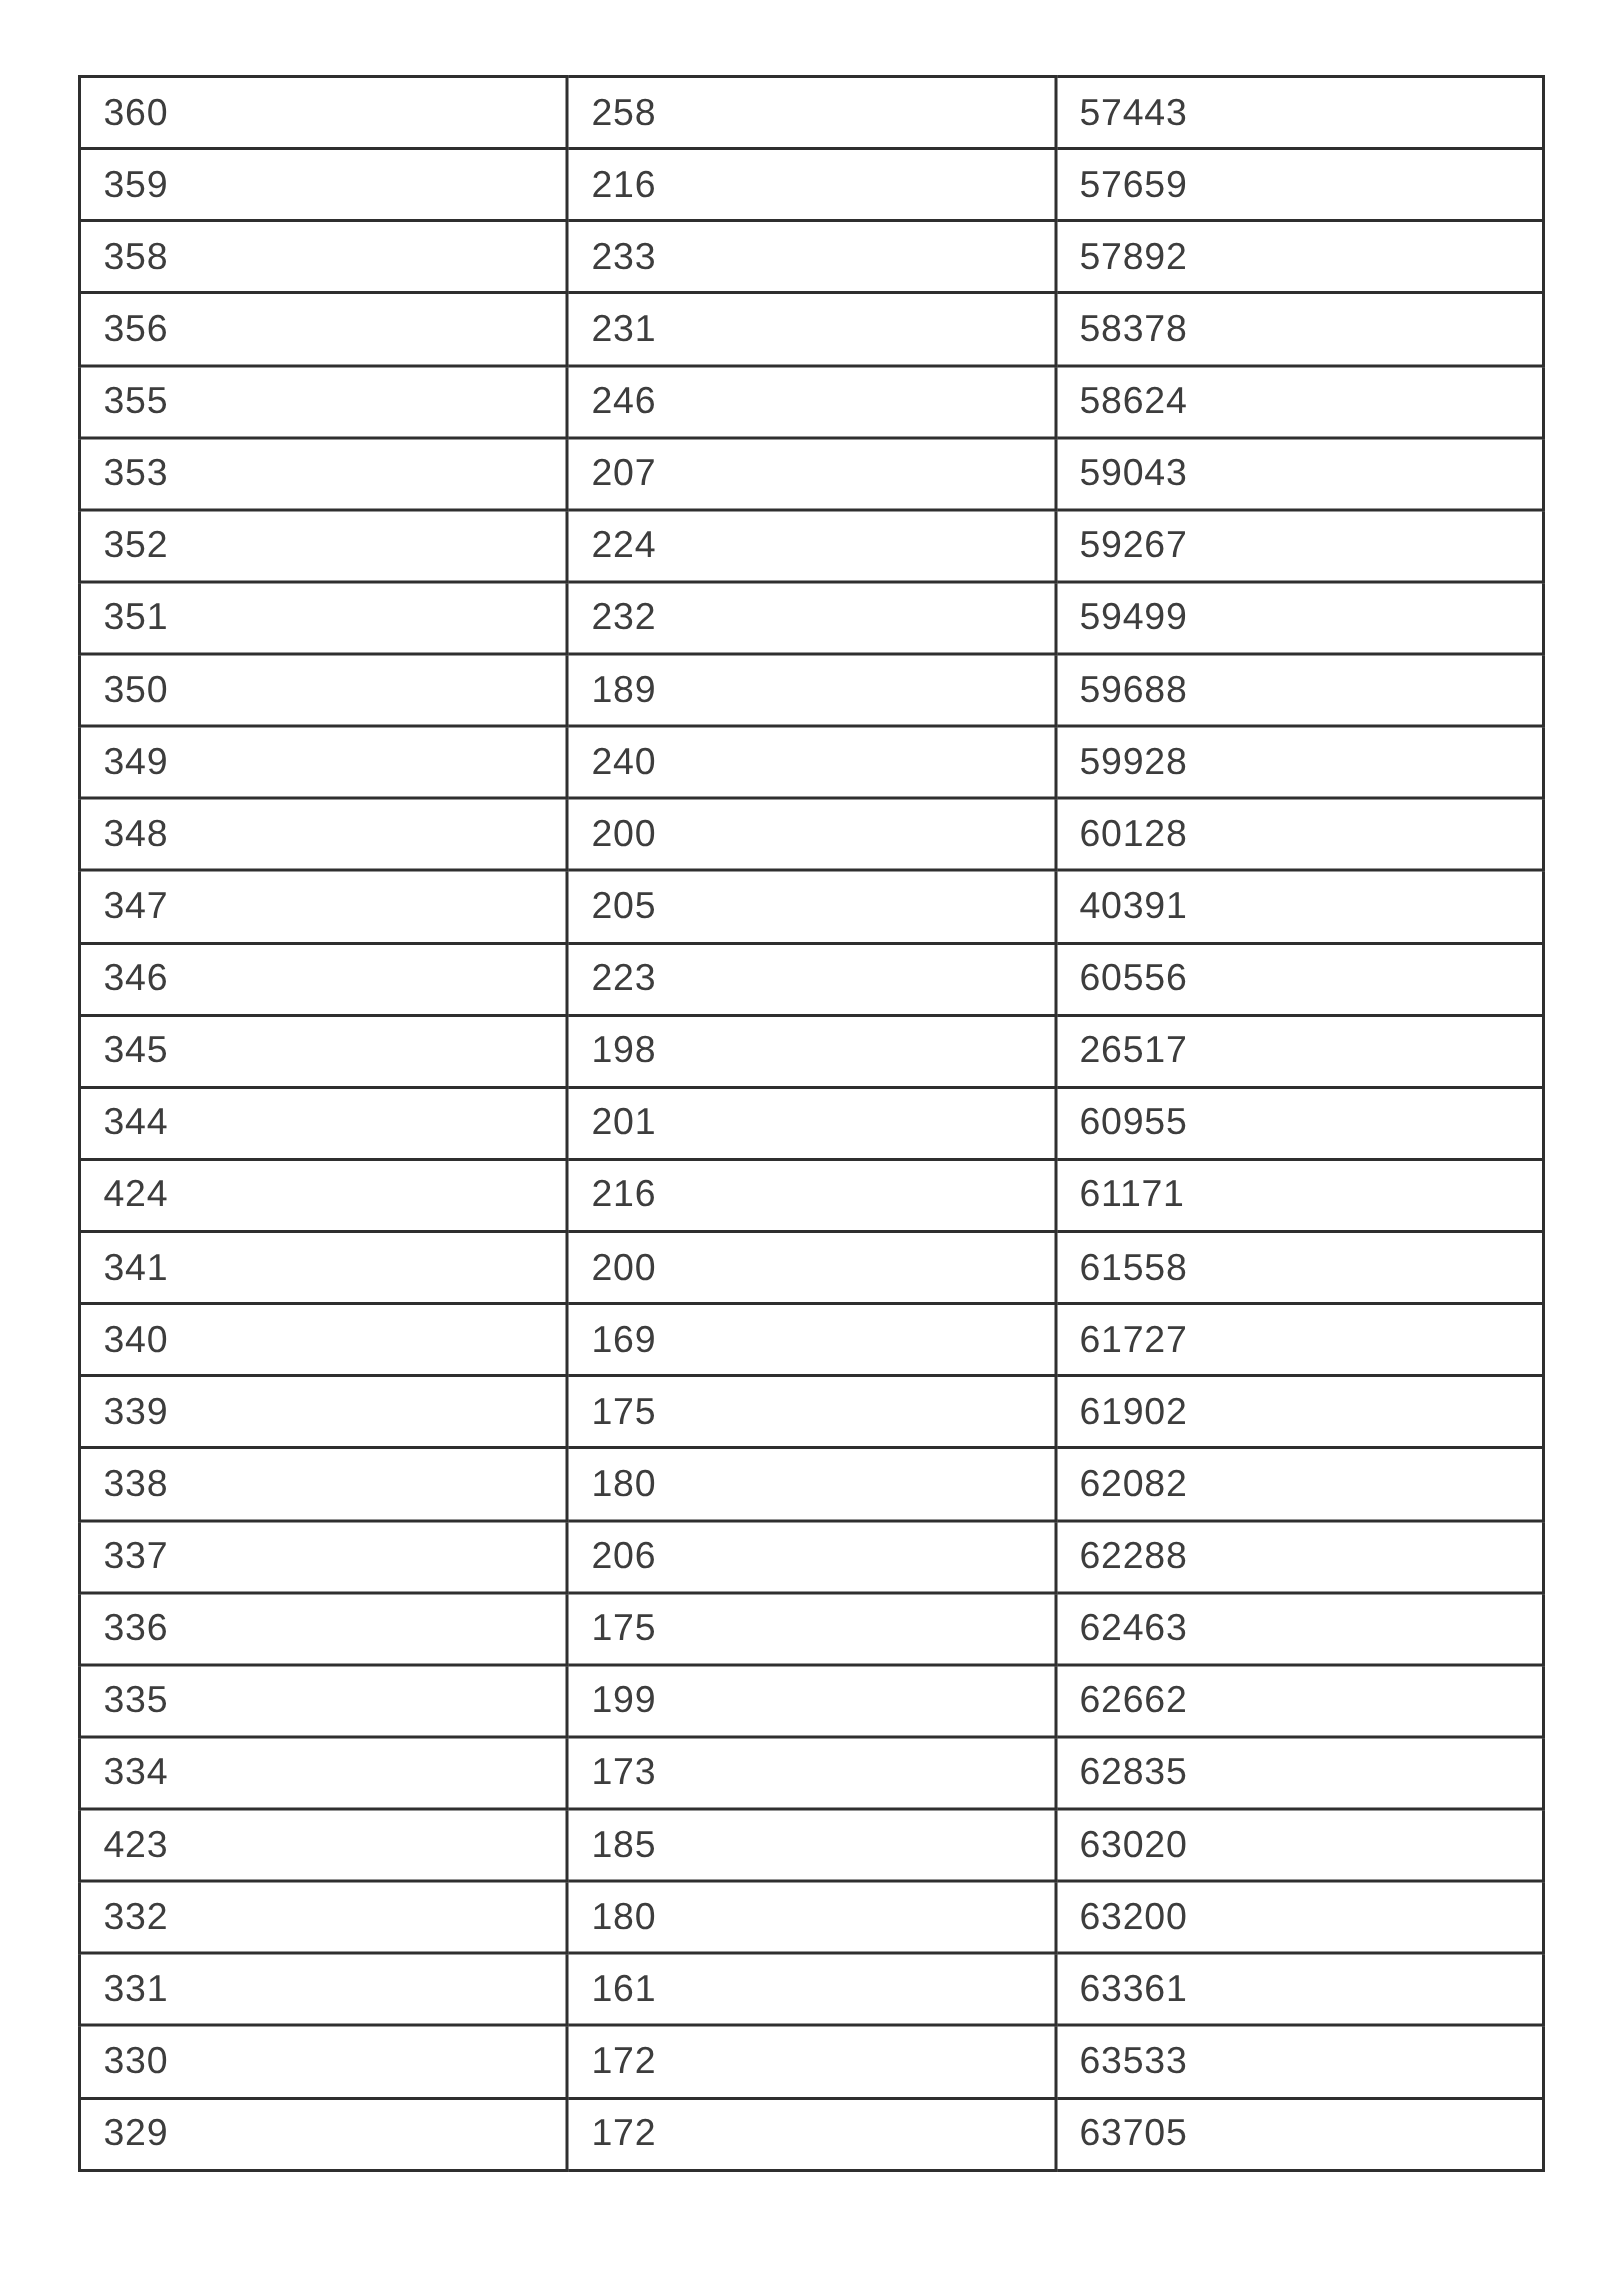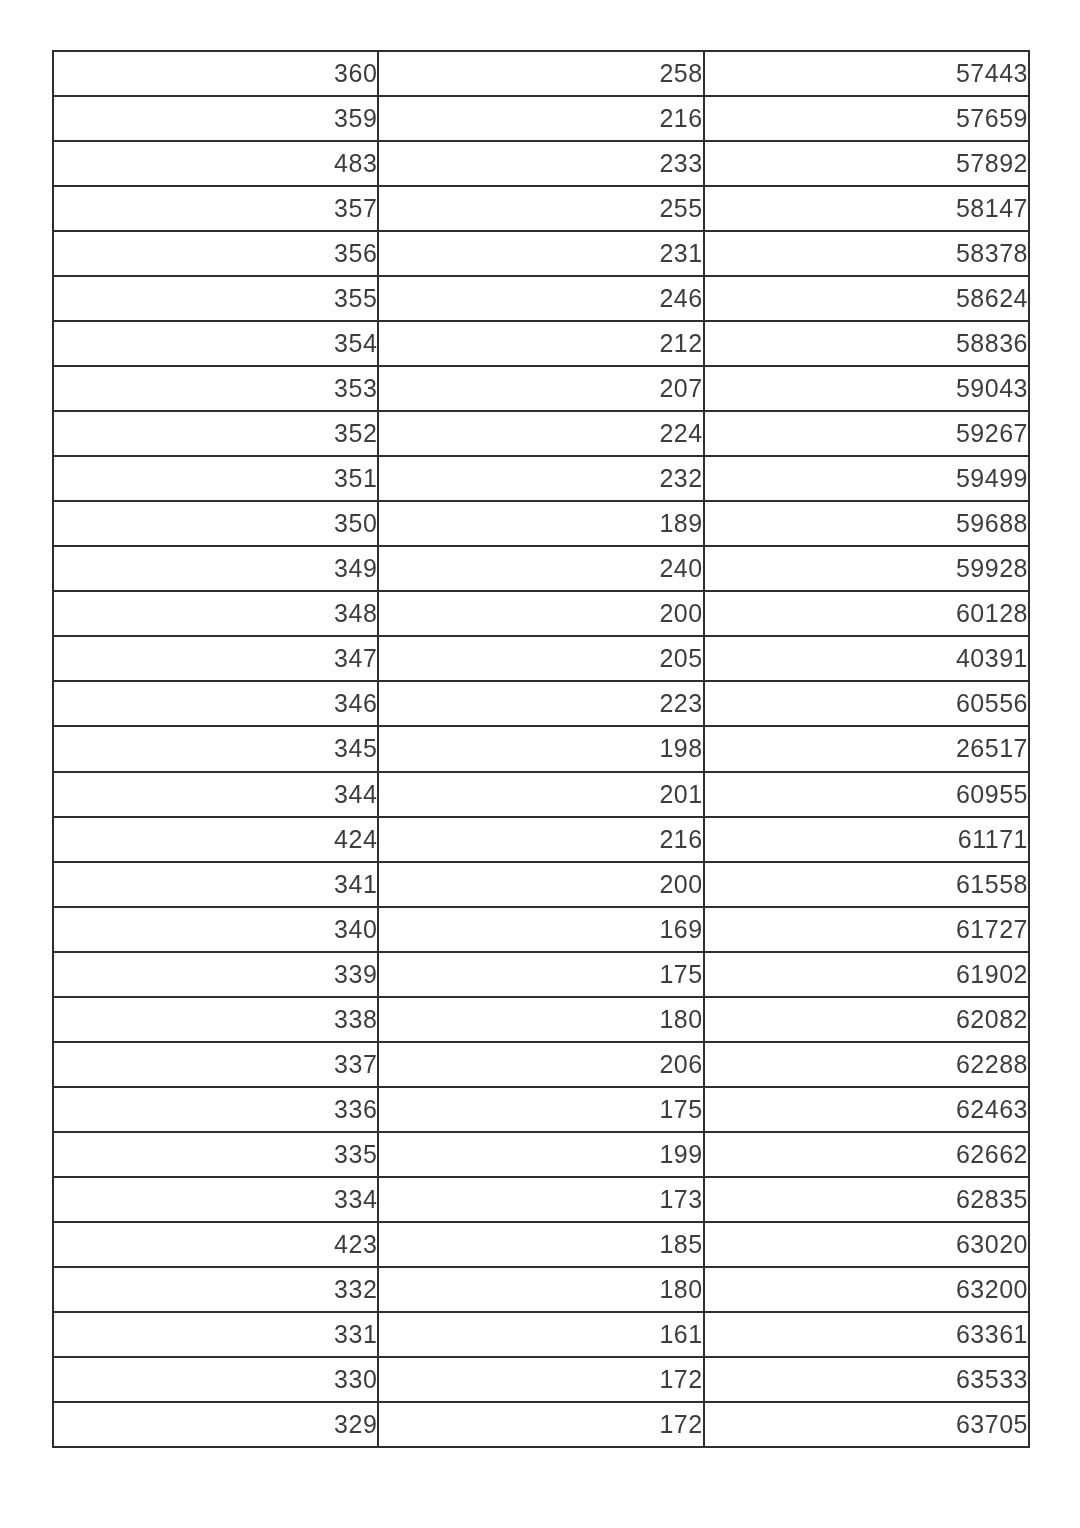--- a/index.html
+++ b/index.html
@@ -23,7 +23,6 @@
     height: 1398px;
     border-collapse: collapse;
     table-layout: fixed;
-    text-align: right;
   }
   table.score-table td {
     border: 2px solid #2f2f2f;

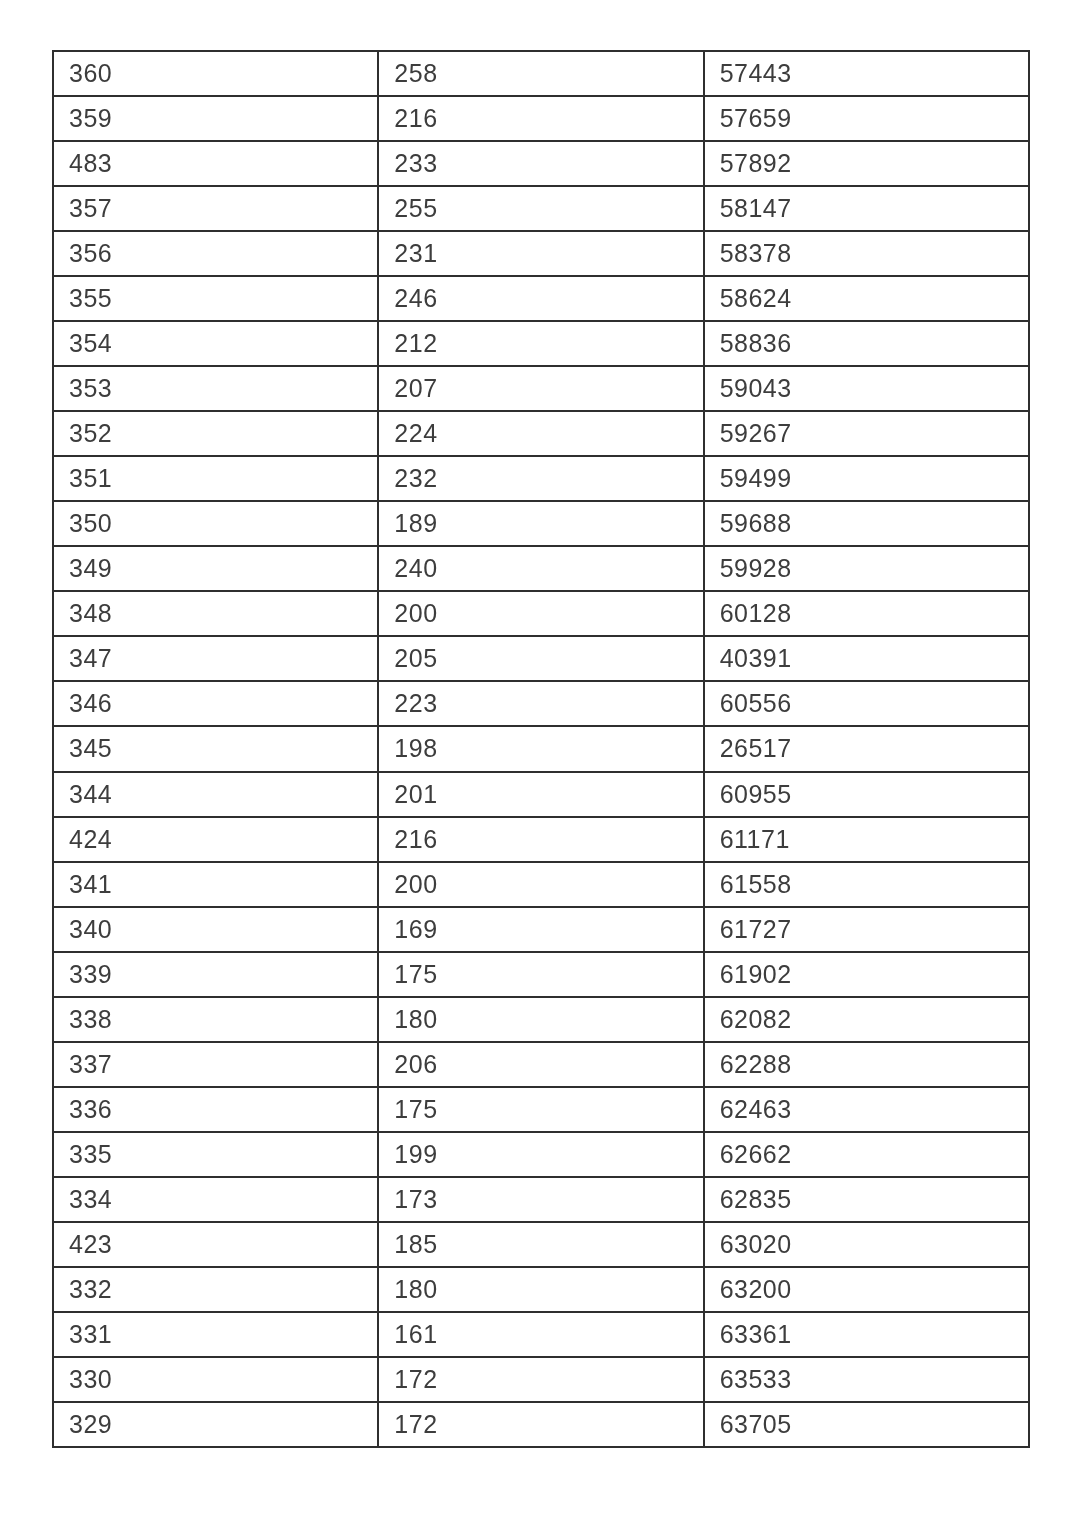--- a/index.html
+++ b/index.html
@@ -52,7 +52,7 @@
           <td>57659</td>
         </tr>
         <tr>
-          <td>483</td>
+          <td>358</td>
           <td>233</td>
           <td>57892</td>
         </tr>

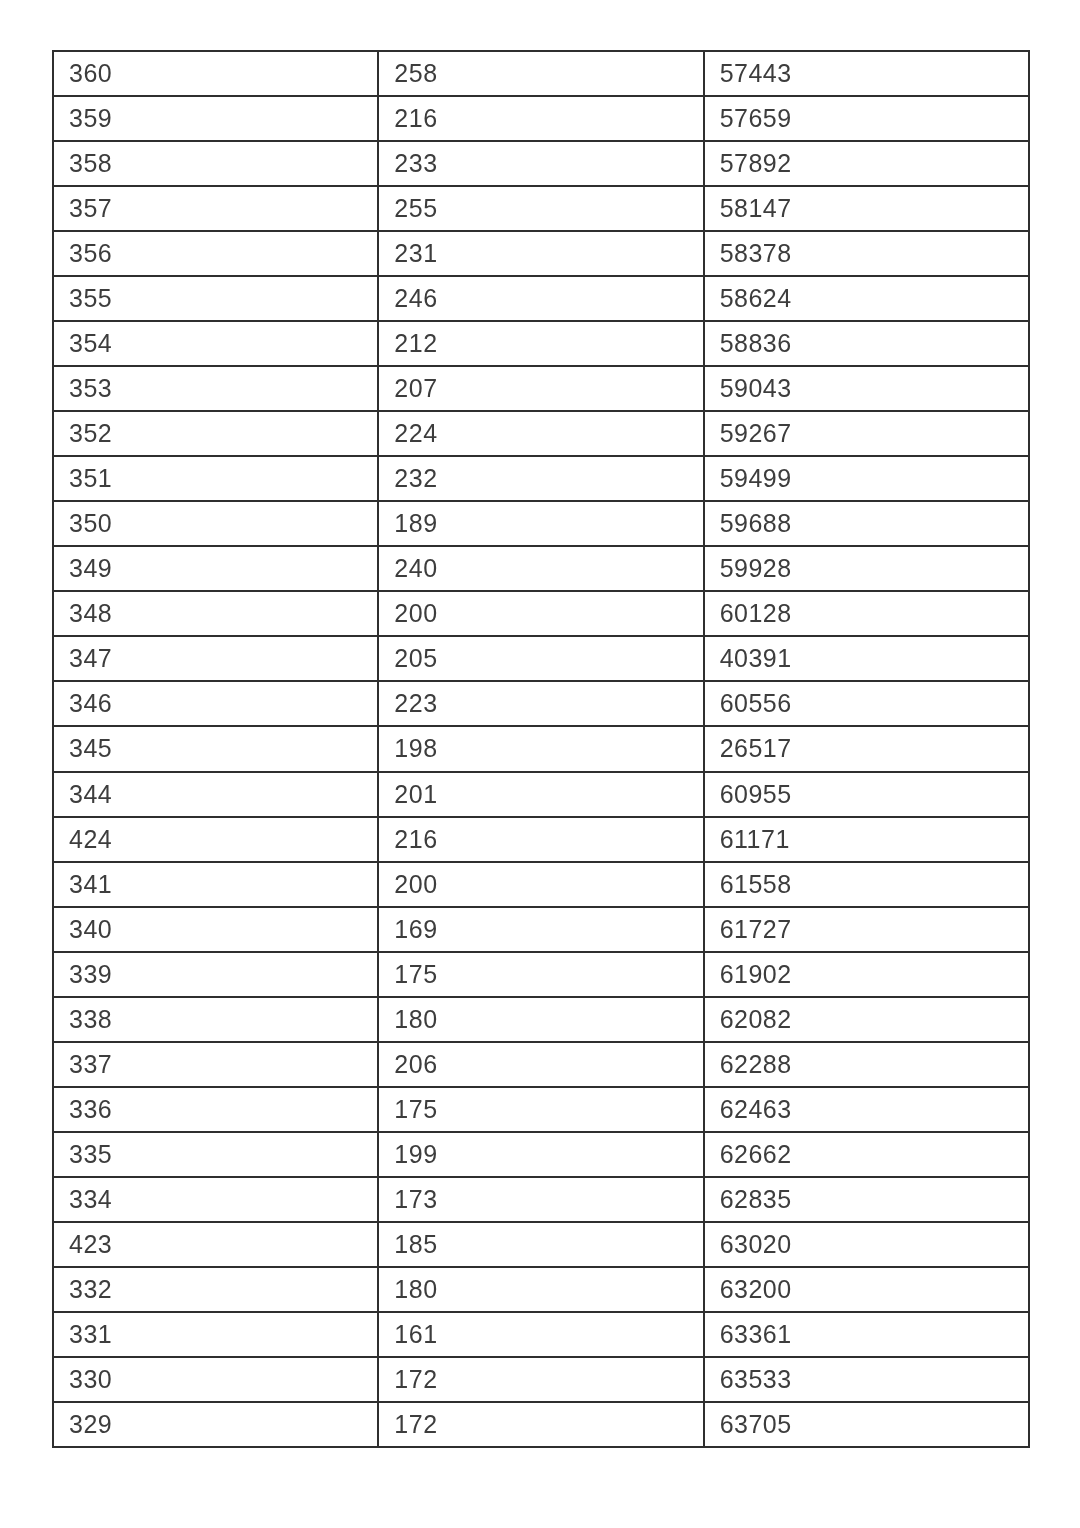--- a/index.html
+++ b/index.html
@@ -55,11 +55,6 @@
           <td>358</td>
           <td>233</td>
           <td>57892</td>
-        </tr>
-        <tr>
-          <td>357</td>
-          <td>255</td>
-          <td>58147</td>
         </tr>
         <tr>
           <td>356</td>

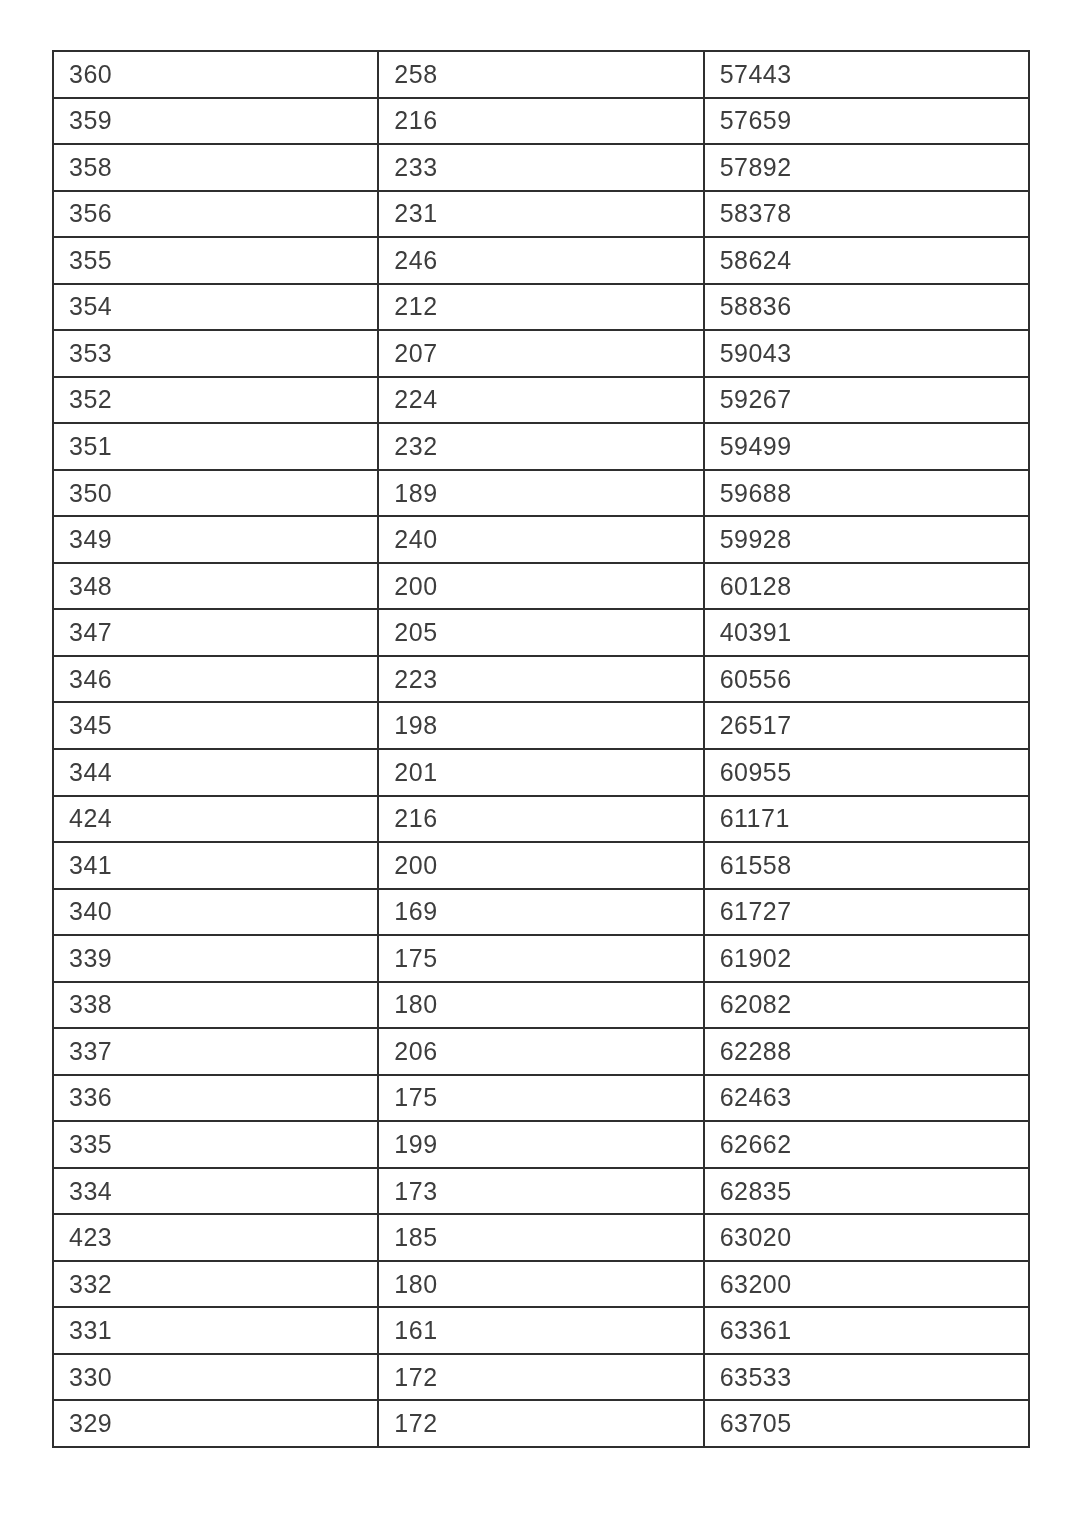--- a/index.html
+++ b/index.html
@@ -65,11 +65,6 @@
           <td>355</td>
           <td>246</td>
           <td>58624</td>
-        </tr>
-        <tr>
-          <td>354</td>
-          <td>212</td>
-          <td>58836</td>
         </tr>
         <tr>
           <td>353</td>

